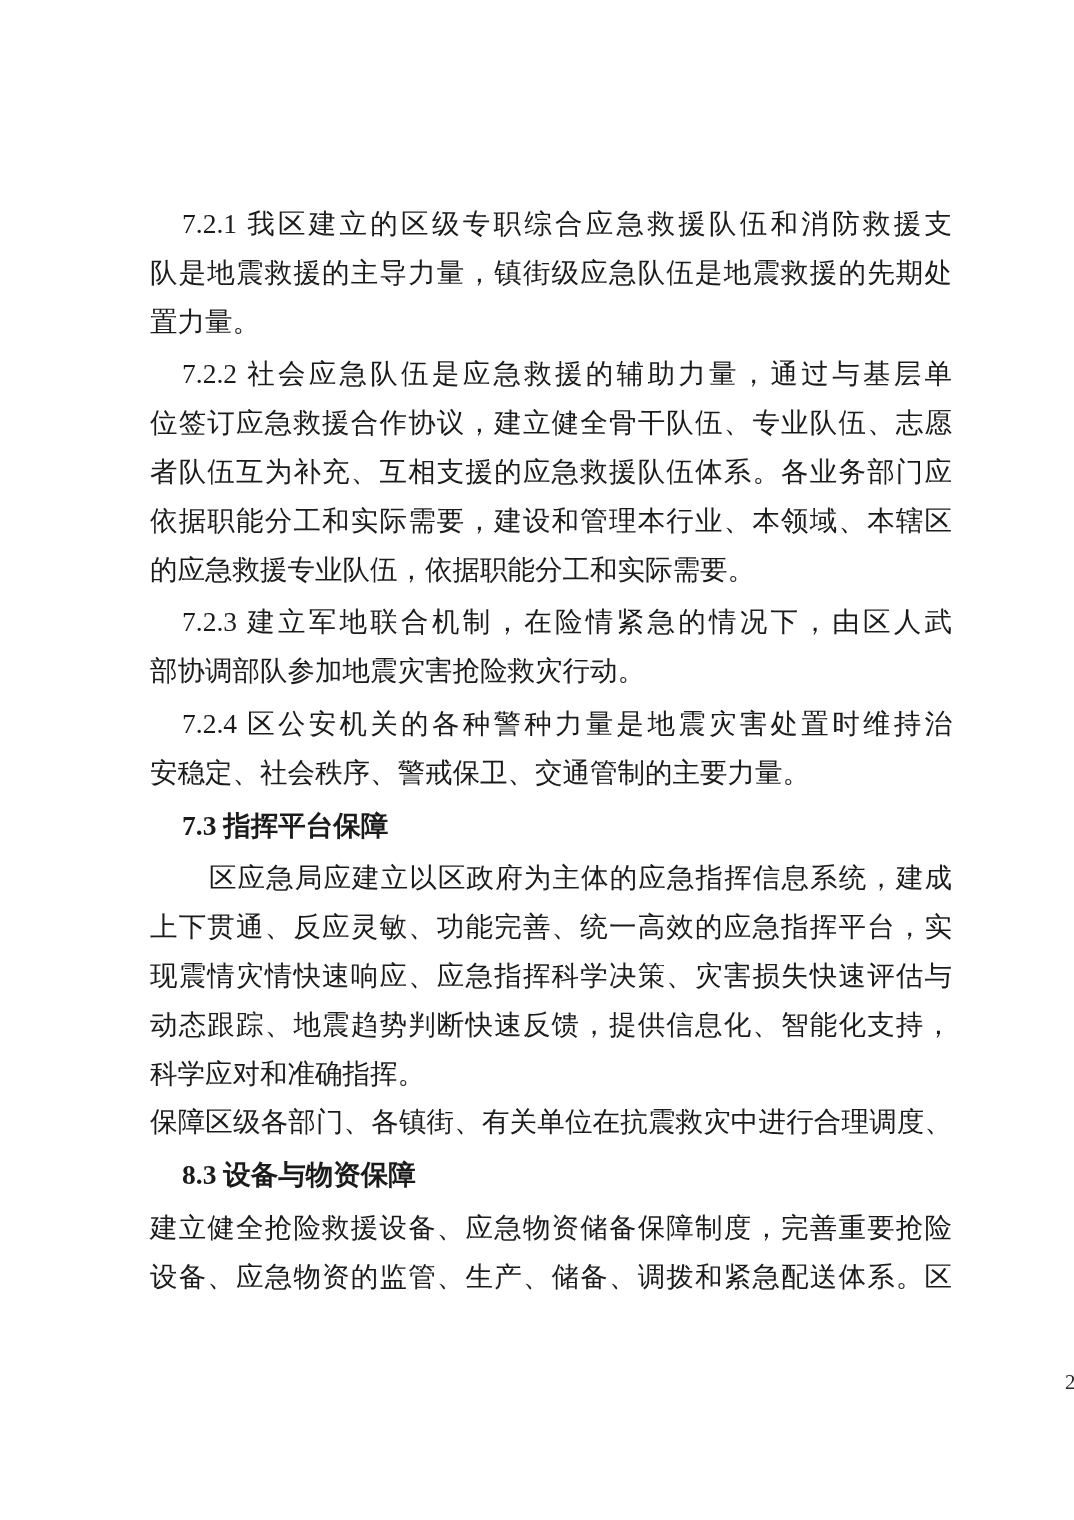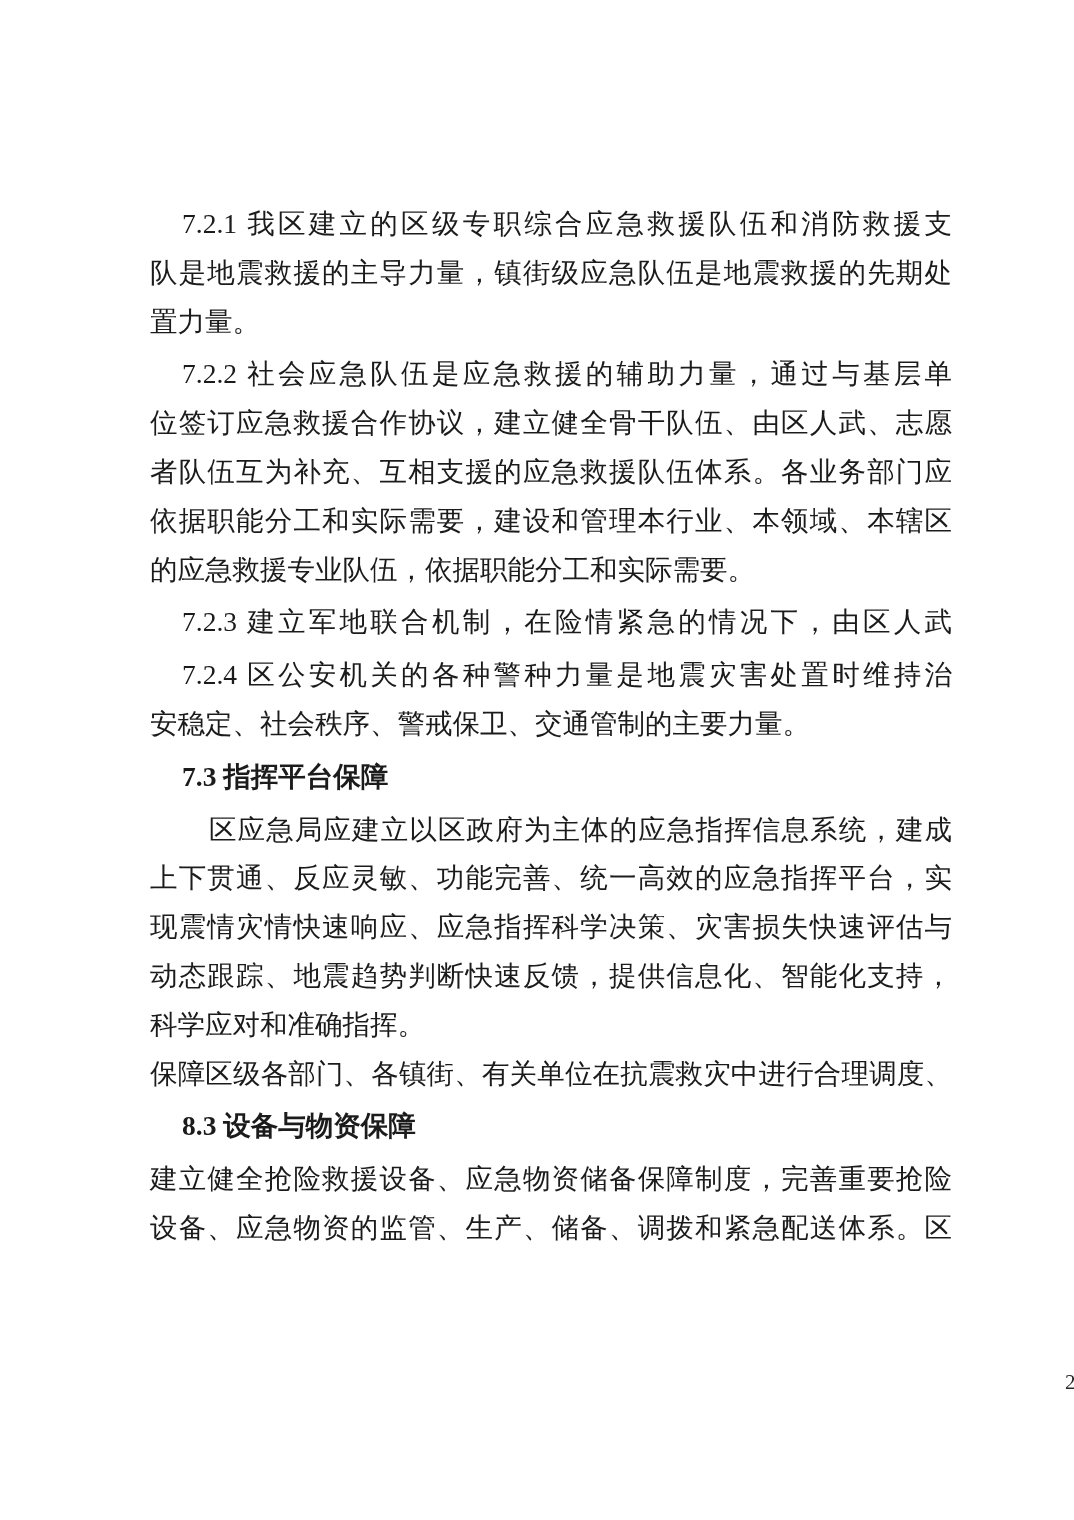--- a/index.html
+++ b/index.html
@@ -68,7 +68,7 @@
 
   <div class="para">
     <div class="line first-num">7.2.2 社会应急队伍是应急救援的辅助力量，通过与基层单</div>
-    <div class="line">位签订应急救援合作协议，建立健全骨干队伍、由区人武、志愿</div>
+    <div class="line">位签订应急救援合作协议，建立健全骨干队伍、专业队伍、志愿</div>
     <div class="line">者队伍互为补充、互相支援的应急救援队伍体系。各业务部门应</div>
     <div class="line">依据职能分工和实际需要，建设和管理本行业、本领域、本辖区</div>
     <div class="line end">的应急救援专业队伍，依据职能分工和实际需要。</div>

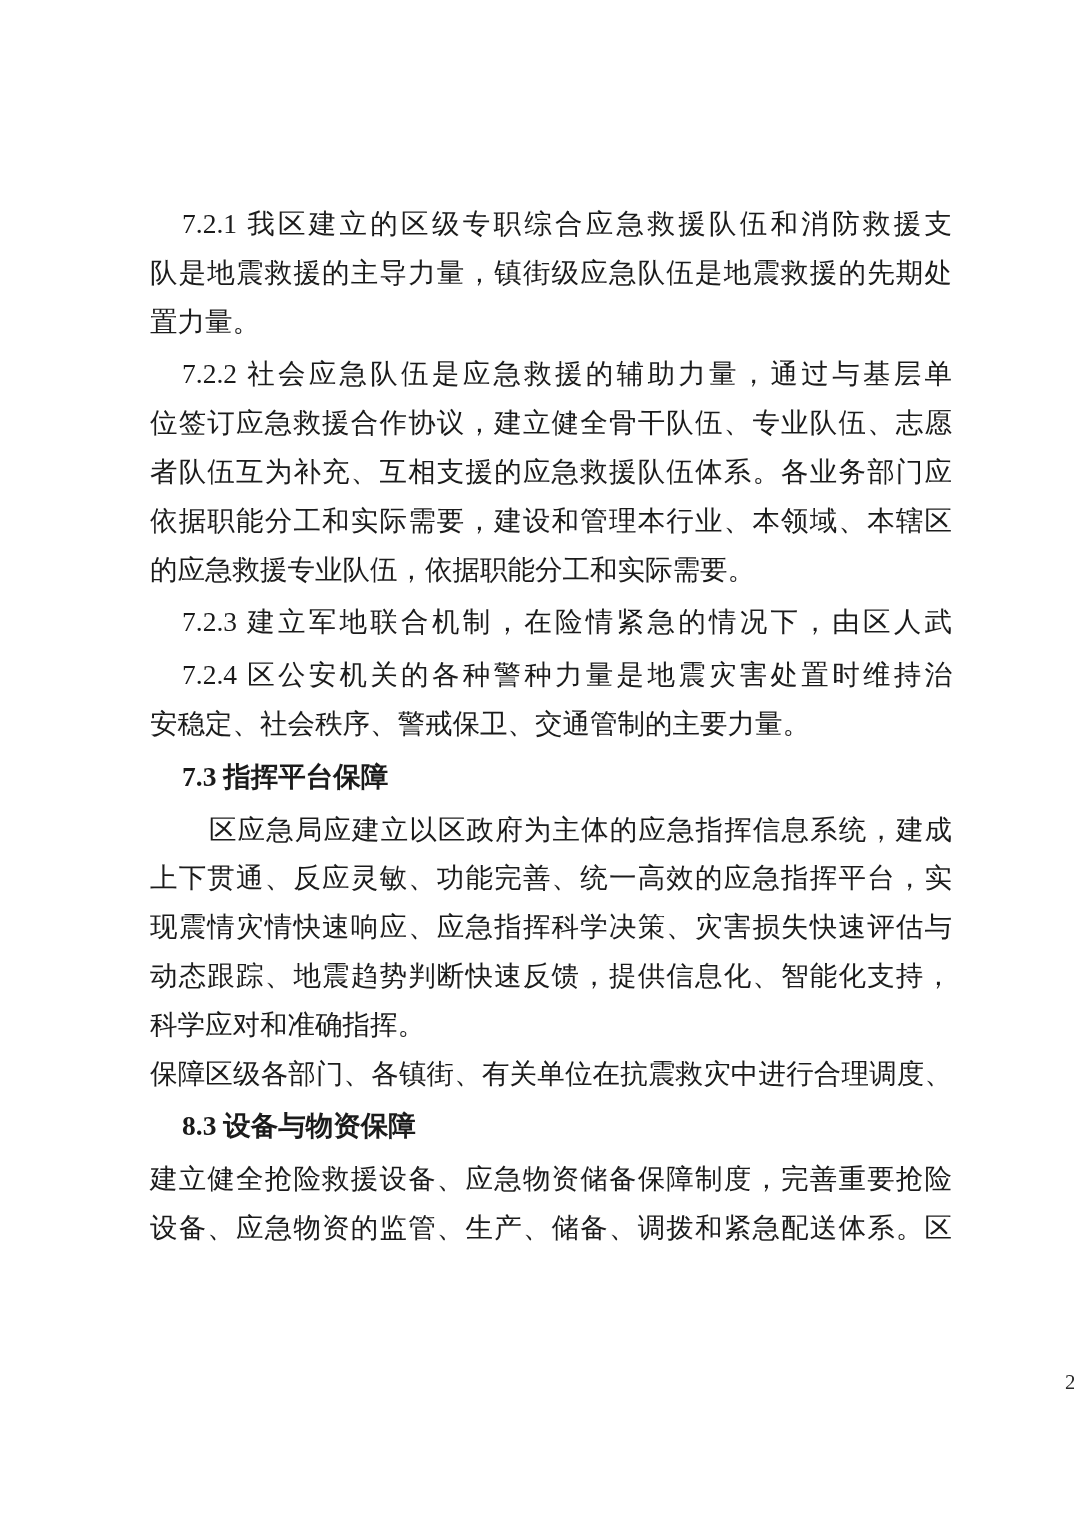--- a/index.html
+++ b/index.html
@@ -76,6 +76,7 @@
 
   <div class="para">
     <div class="line first-num">7.2.3 建立军地联合机制，在险情紧急的情况下，由区人武</div>
+    <div class="line end">部协调部队参加地震灾害抢险救灾行动。</div>
   </div>
 
   <div class="para">

